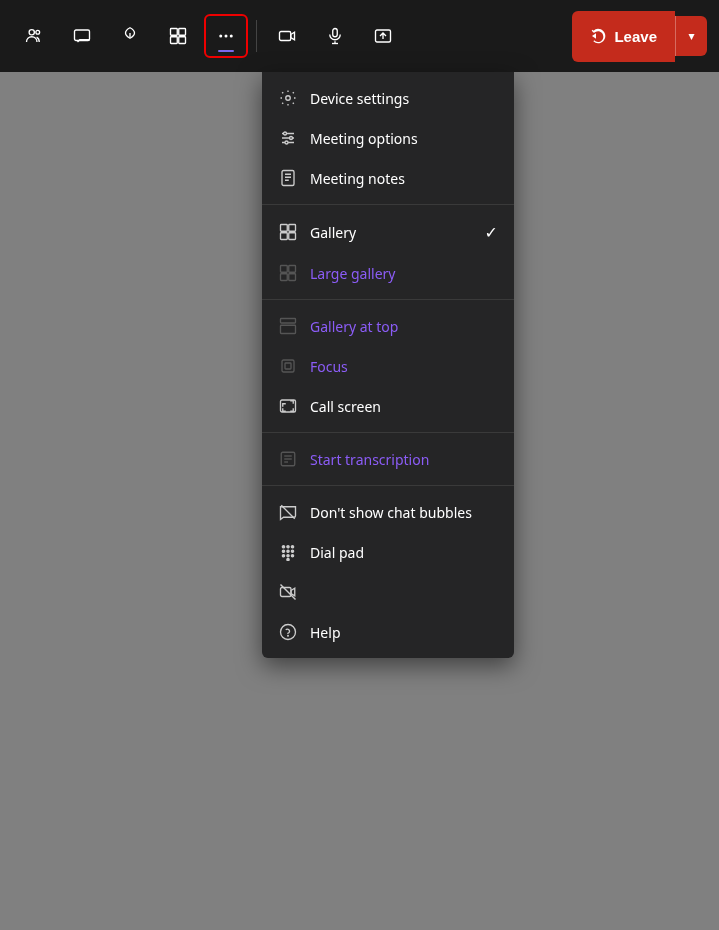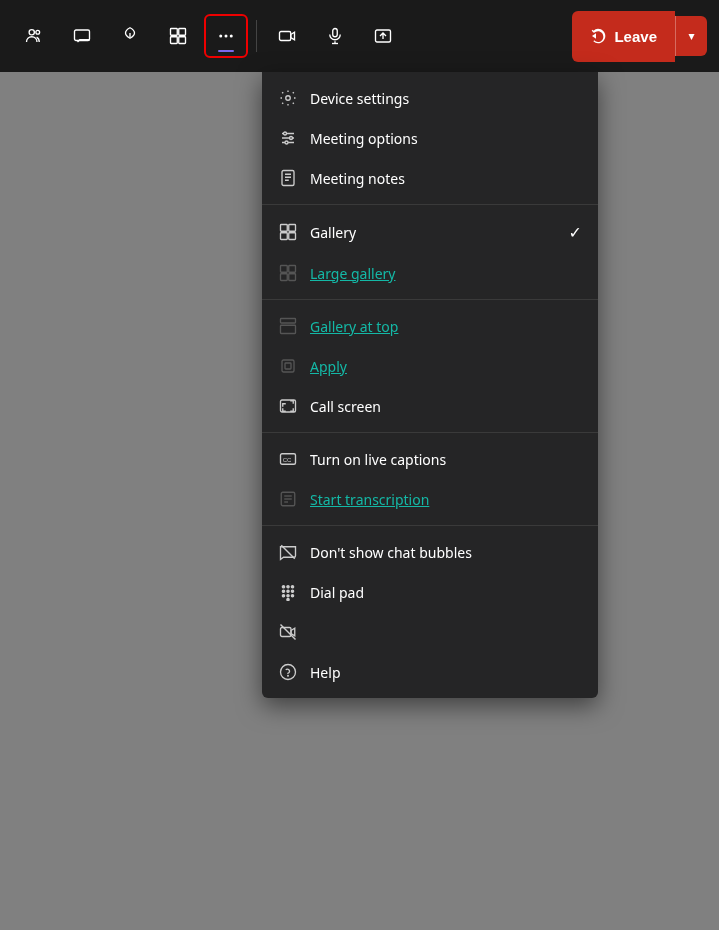--- a/index.html
+++ b/index.html
@@ -104,7 +104,7 @@
       position: absolute;
       top: 72px;
       left: 262px;
-      width: 336px;
+      width: 252px;
       background: #252526;
       border-radius: 0 0 6px 6px;
       z-index: 100;

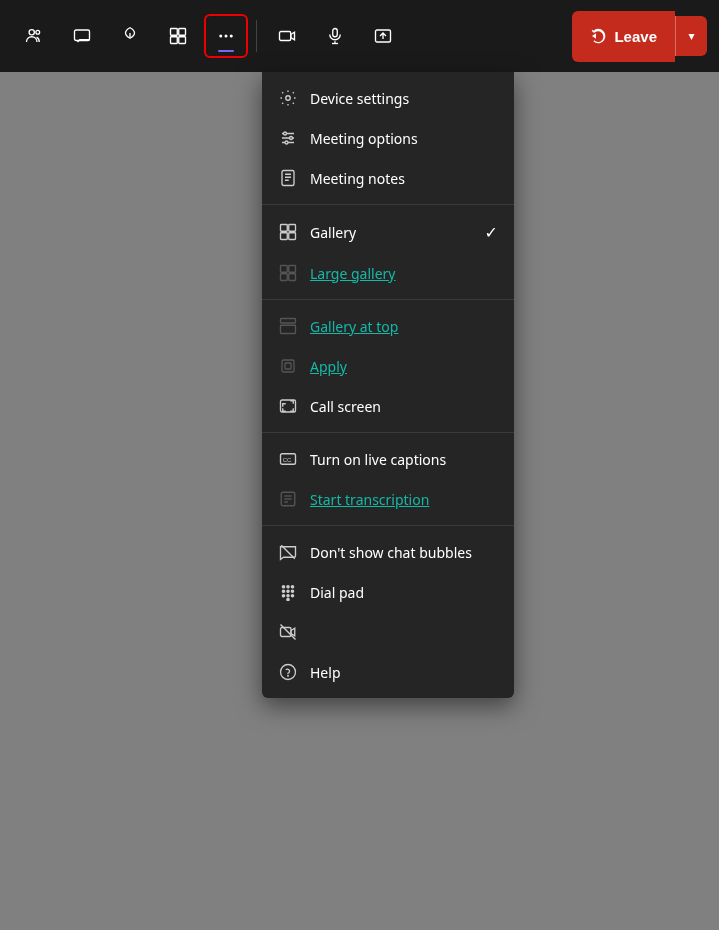--- a/index.html
+++ b/index.html
@@ -129,9 +129,8 @@
       position: relative;
     }
     .menu-item.disabled {
-      color: #14b8a6;
+      color: #8b5cf6;
       cursor: default;
-      text-decoration: underline;
     }
     .menu-item.highlighted {
       outline: 2px solid #e00;

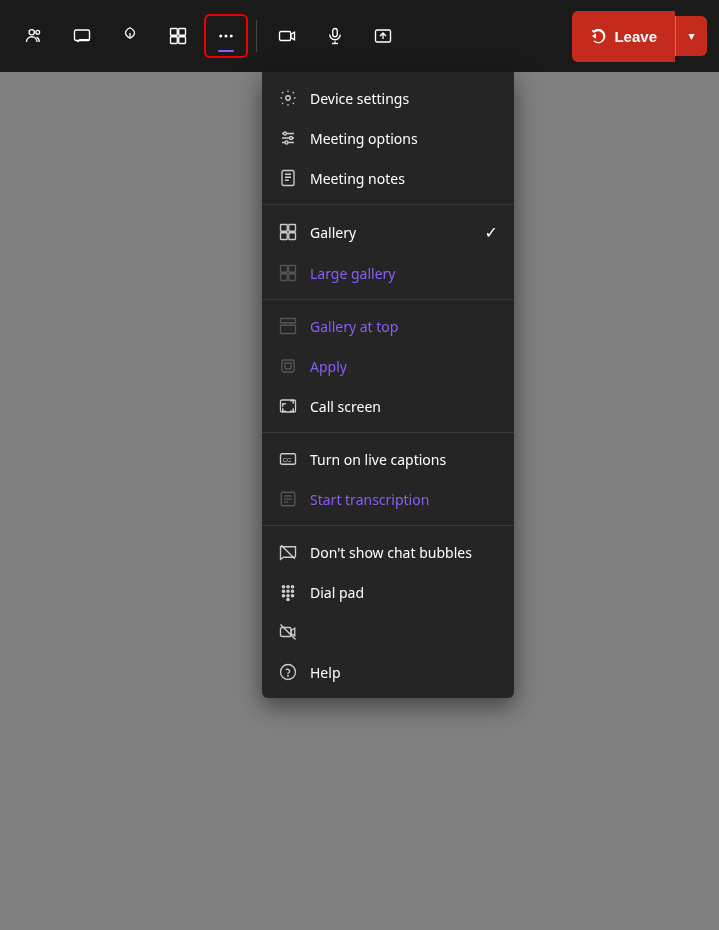--- a/index.html
+++ b/index.html
@@ -318,7 +318,7 @@
           <rect x="8" y="8" width="8" height="8" rx="1"></rect>
         </svg>
       </span>
-      <span>Apply</span>
+      <span>Focus</span>
     </div>
     <div class="menu-item">
       <span class="menu-icon">

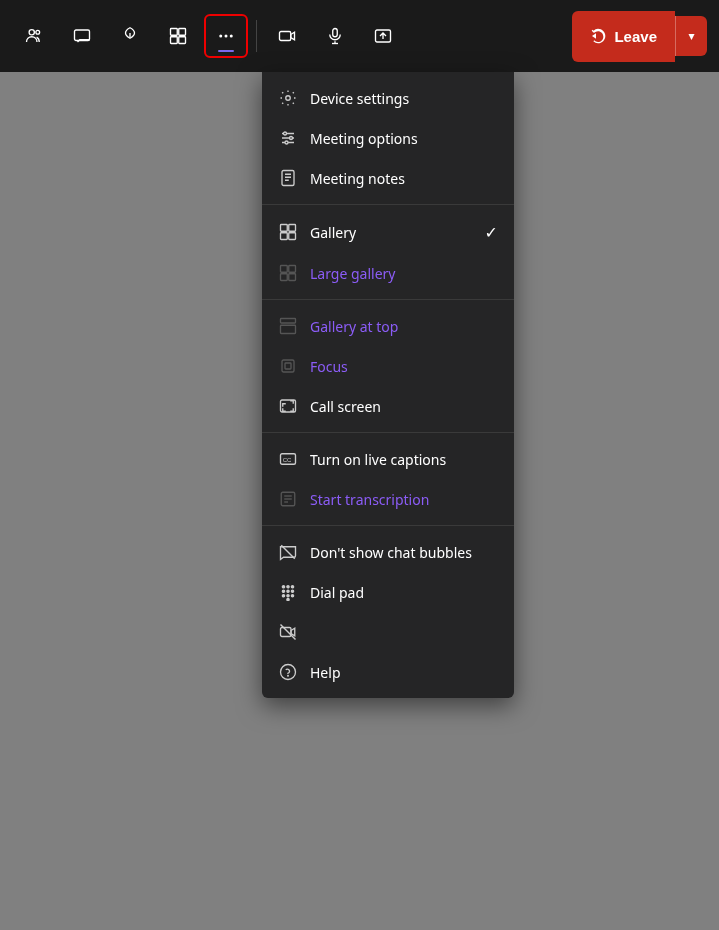--- a/index.html
+++ b/index.html
@@ -335,15 +335,6 @@
   </div>
 
   <div class="menu-section">
-    <div class="menu-item">
-      <span class="menu-icon">
-        <svg width="18" height="18" viewBox="0 0 24 24" fill="none" stroke="#ccc" stroke-width="1.8">
-          <rect x="2" y="5" width="20" height="14" rx="2"></rect>
-          <text x="5" y="16" font-size="8" fill="#ccc" stroke="none" font-family="sans-serif">CC</text>
-        </svg>
-      </span>
-      <span>Turn on live captions</span>
-    </div>
     <div class="menu-item disabled">
       <span class="menu-icon">
         <svg width="18" height="18" viewBox="0 0 24 24" fill="none" stroke="#555" stroke-width="1.8">

